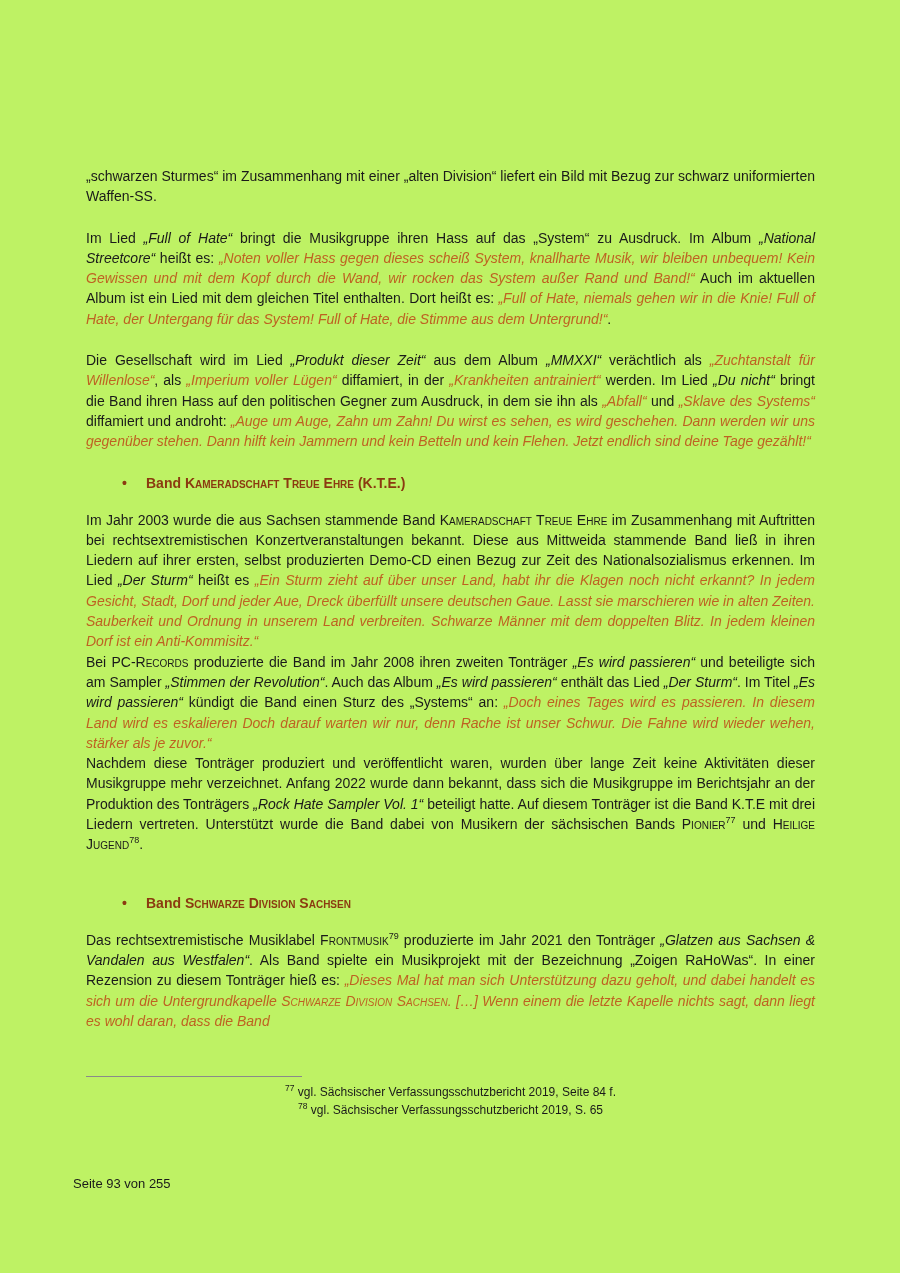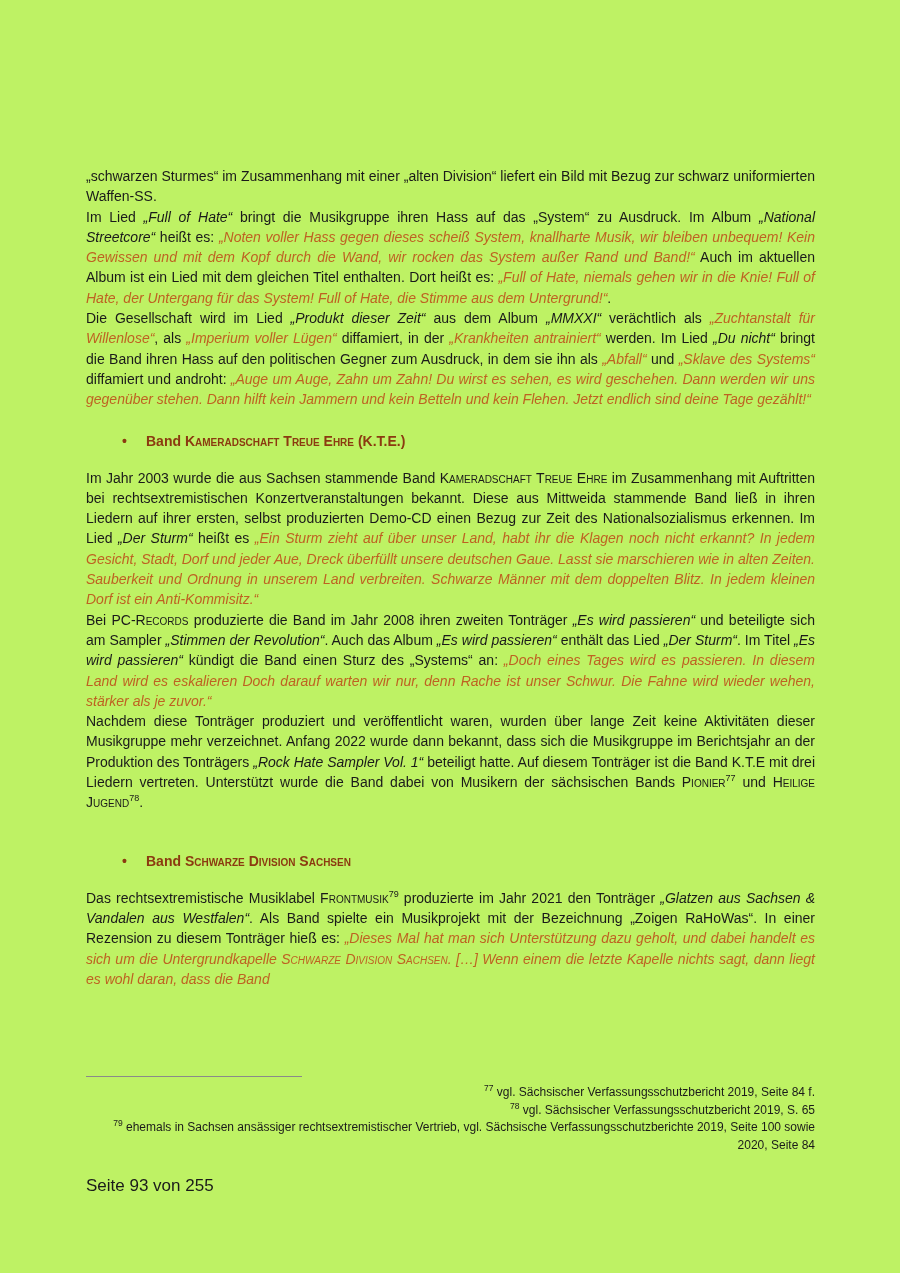--- a/index.html
+++ b/index.html
@@ -31,7 +31,7 @@
     text-align:justify;
     color:var(--ink);
   }
-  .sp1{}
+  .sp1{margin-top:21px;}
   .sp2{margin-top:38px;}
   .hd{
     display:flex;

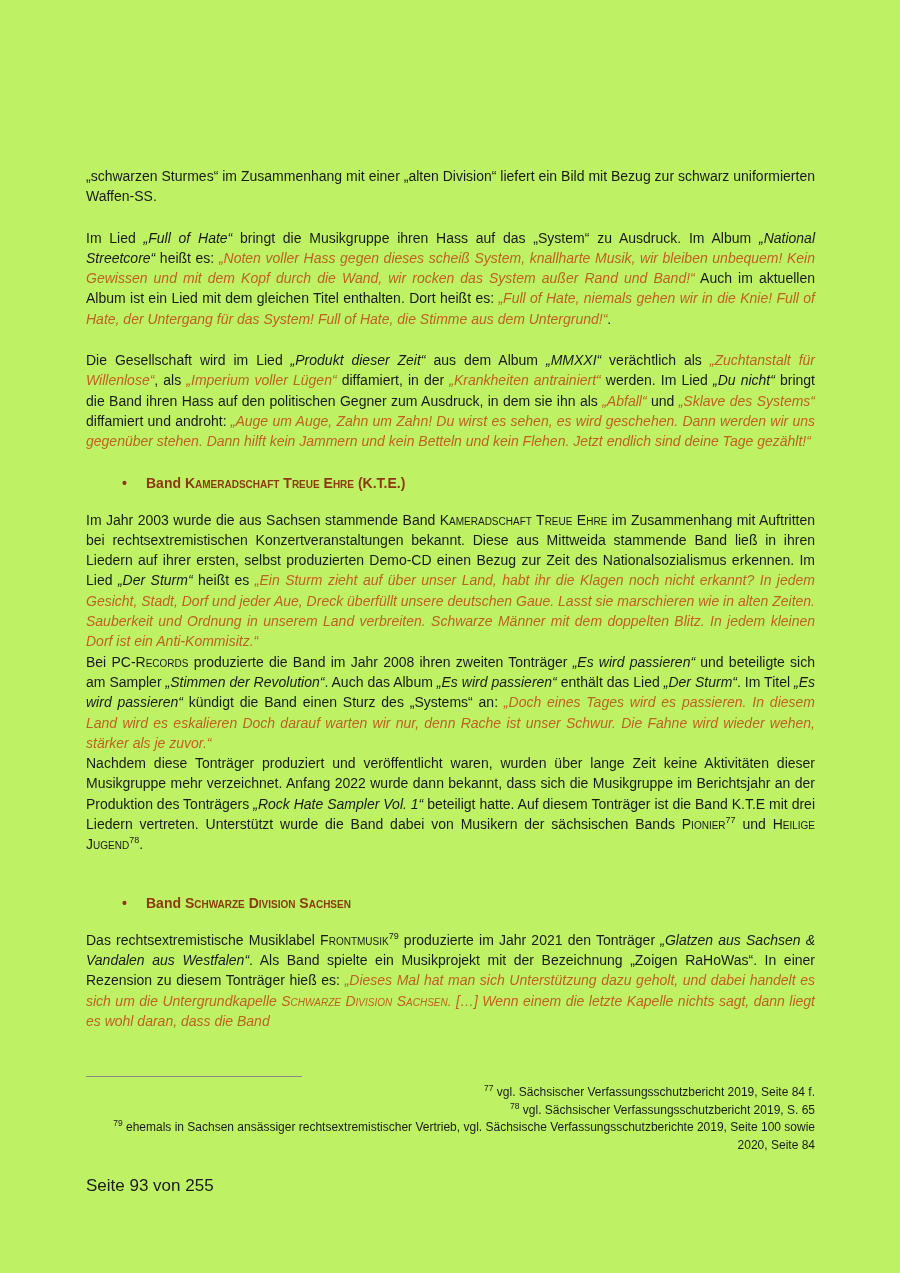--- a/index.html
+++ b/index.html
@@ -70,7 +70,7 @@
     margin:0;
     font-size:12px;
     line-height:17.5px;
-    text-align:right;
+    text-align:center;
     color:var(--ink);
   }
   .fn-line sup{

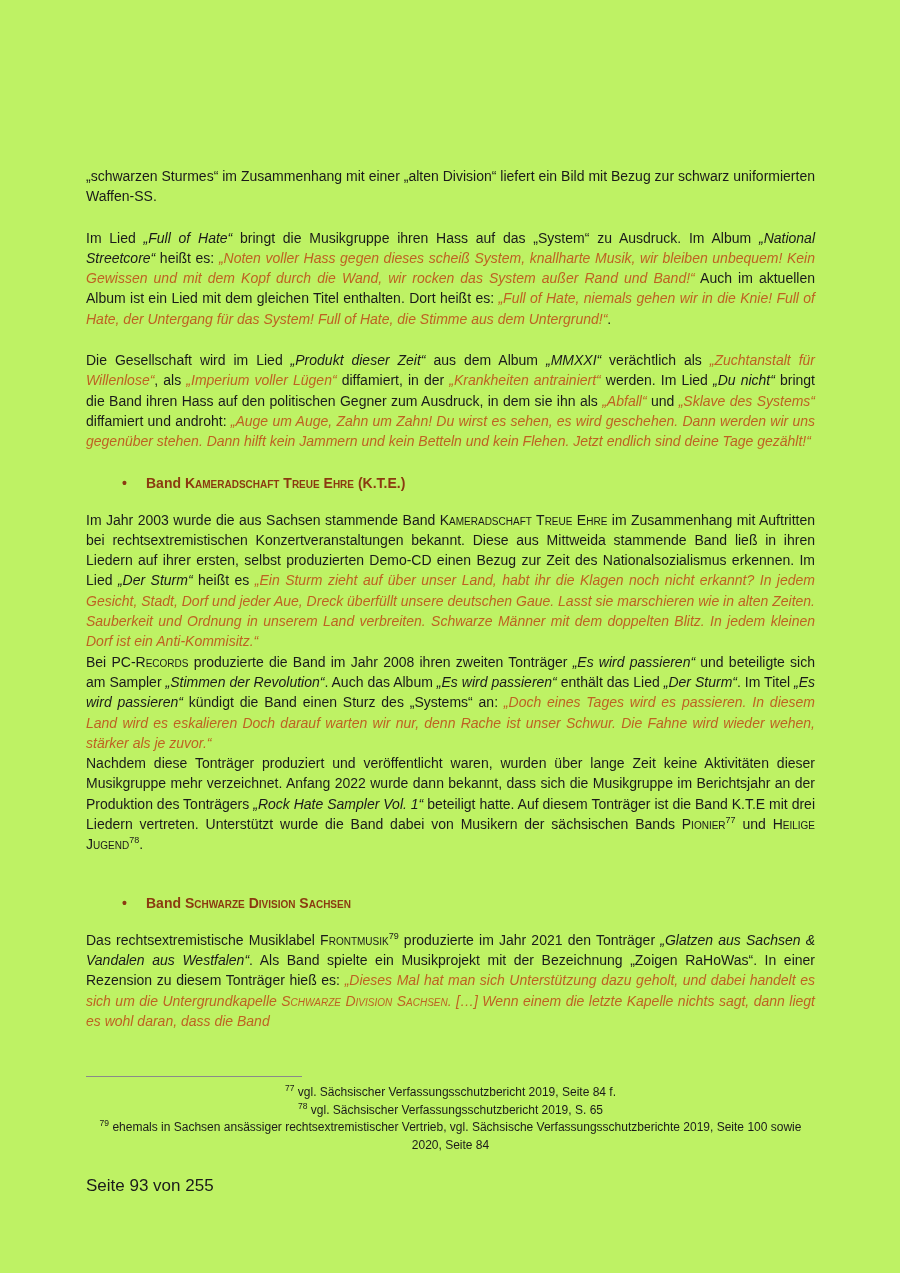--- a/index.html
+++ b/index.html
@@ -113,7 +113,6 @@
     <div class="fn-rule"></div>
     <p class="fn-line"><sup>77</sup> <span>vgl. Sächsischer Verfassungsschutzbericht 2019, Seite 84 f.</span></p>
     <p class="fn-line"><sup>78</sup> <span>vgl. Sächsischer Verfassungsschutzbericht 2019, S. 65</span></p>
-    <p class="fn-line"><sup>79</sup> <span>ehemals in Sachsen ansässiger rechtsextremistischer Vertrieb, vgl. Sächsische Verfassungsschutzberichte 2019, Seite 100 sowie 2020, Seite 84</span></p>
   </div>
 
   <div class="footer">Seite 93 von 255</div>

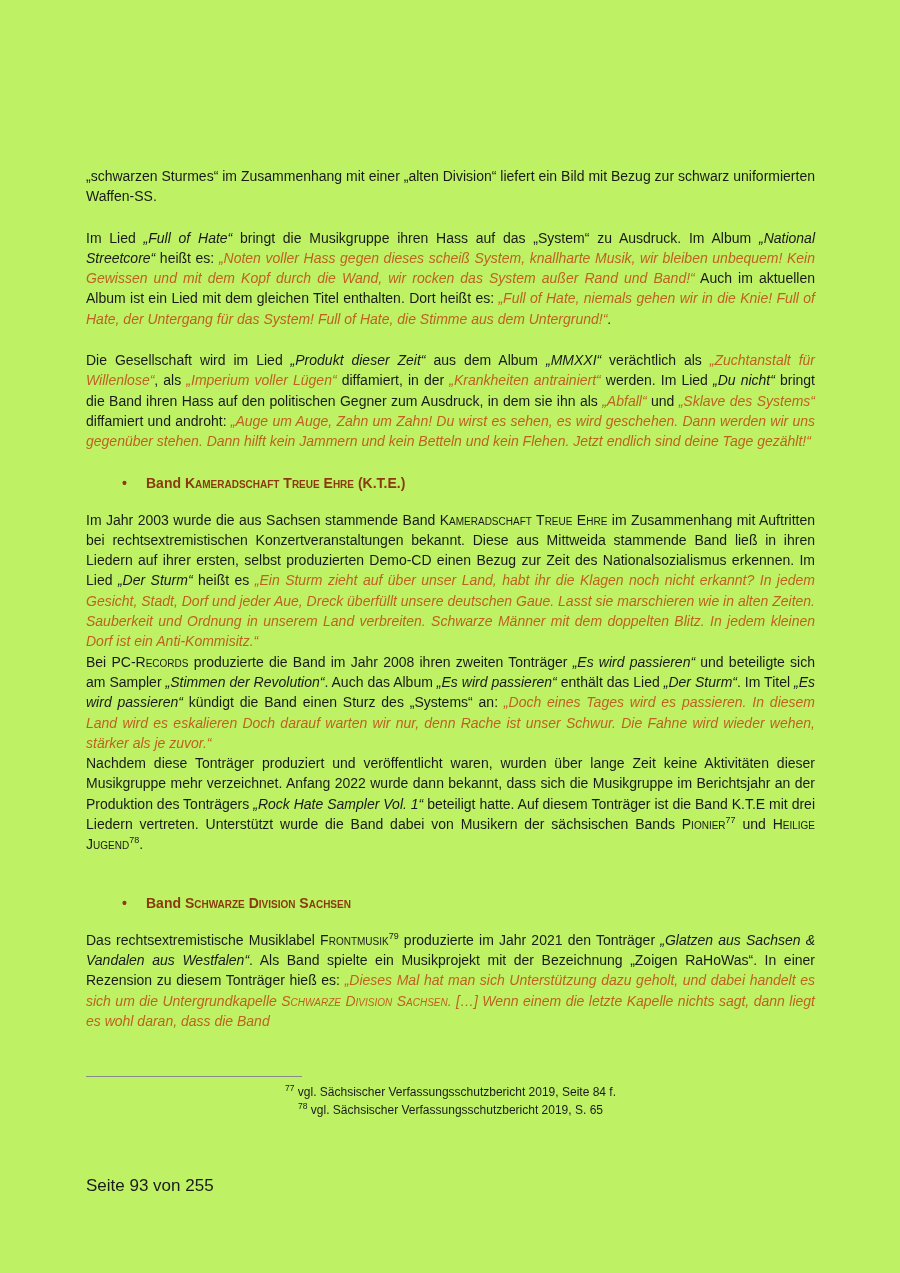--- a/index.html
+++ b/index.html
@@ -80,9 +80,9 @@
   }
   .footer{
     position:absolute;
-    left:86px;
+    left:73px;
     top:1176px;
-    font-size:17px;
+    font-size:13px;
     color:var(--ink);
   }
 </style>

